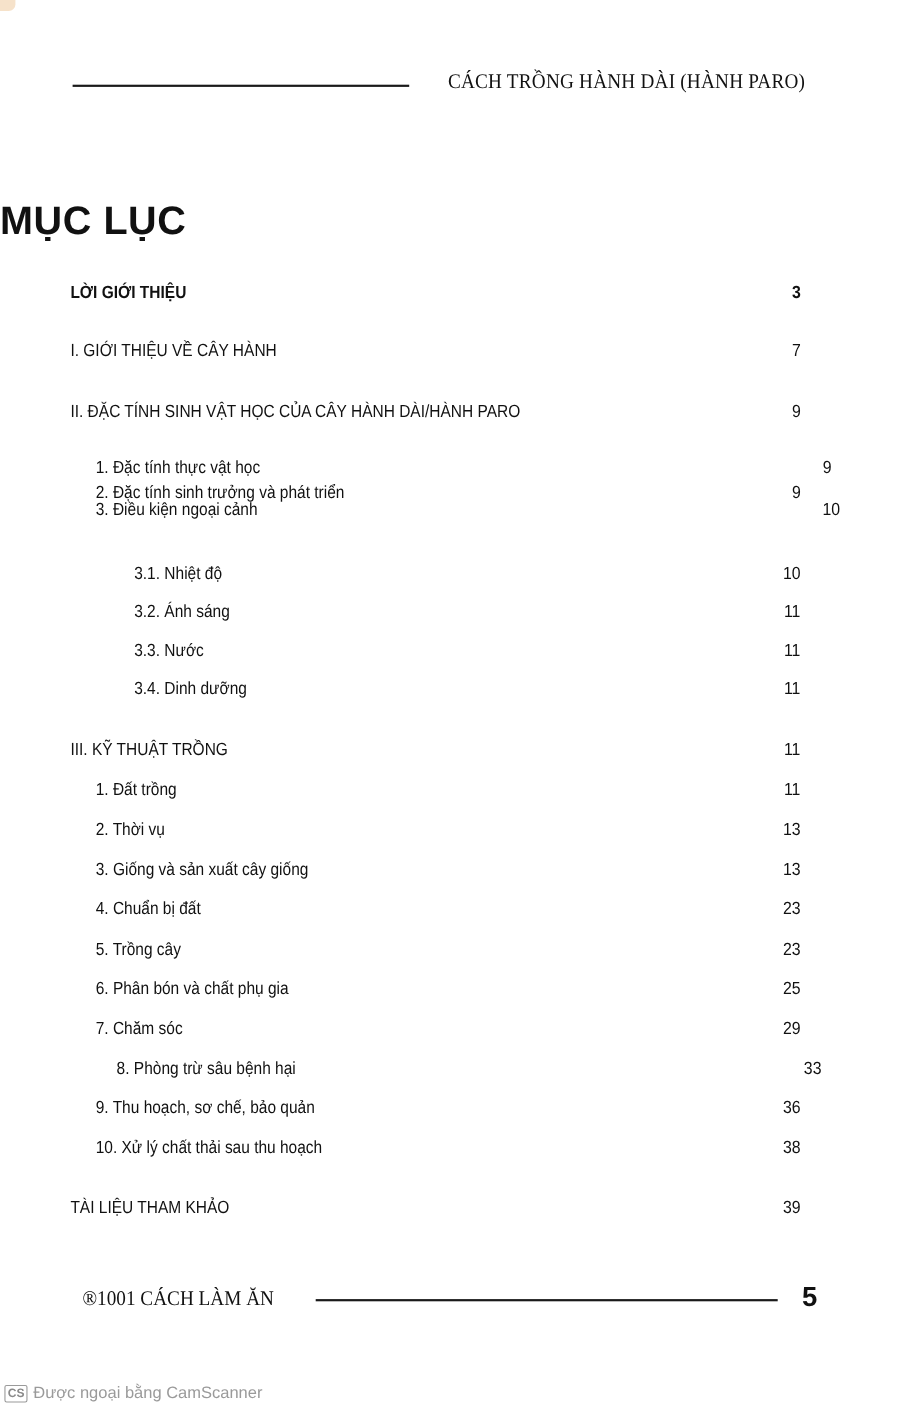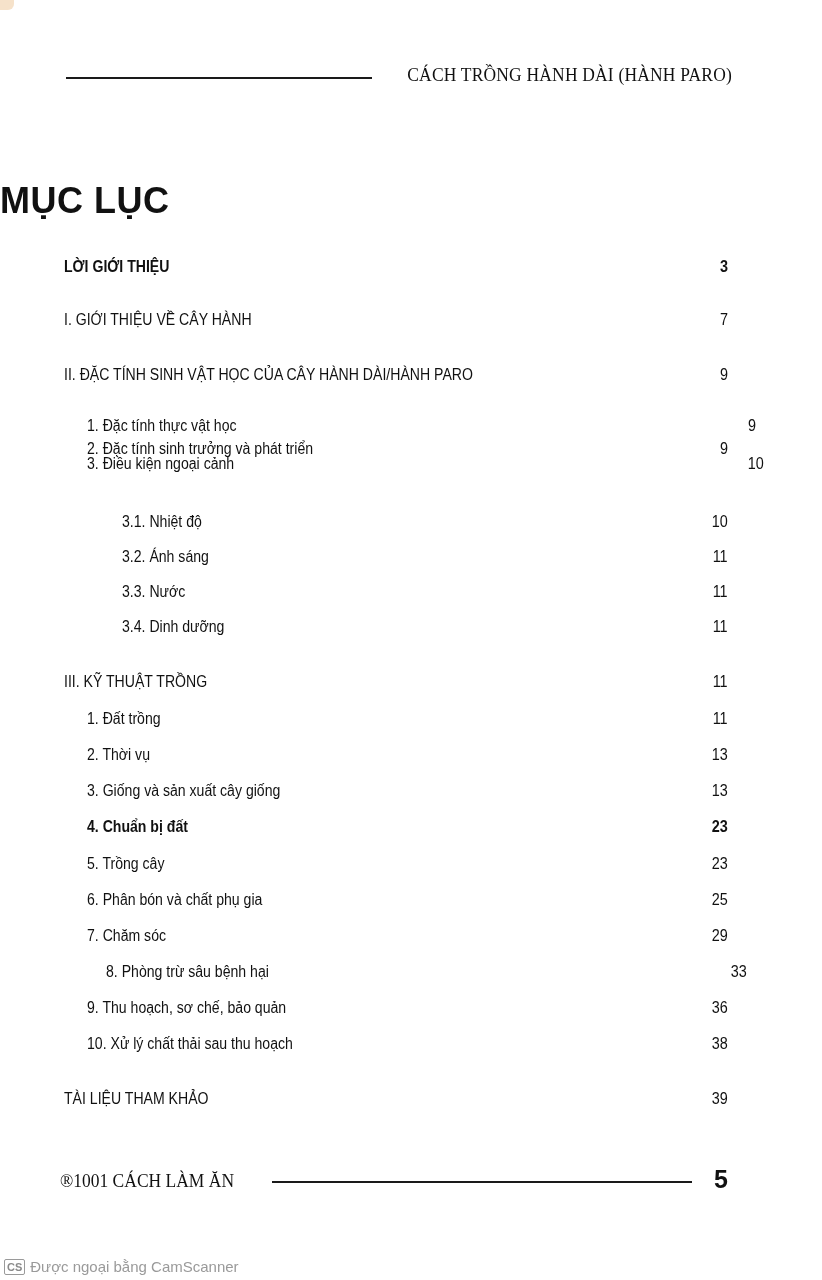--- a/index.html
+++ b/index.html
@@ -213,7 +213,7 @@
     <span class="label">3. Giống và sản xuất cây giống</span>
     <span class="page">13</span>
   </div>
-  <div class="toc-row lvl1" style="top:818px;font-weight:bold;">
+  <div class="toc-row lvl1" style="top:818px;">
     <span class="label">4. Chuẩn bị đất</span>
     <span class="page">23</span>
   </div>

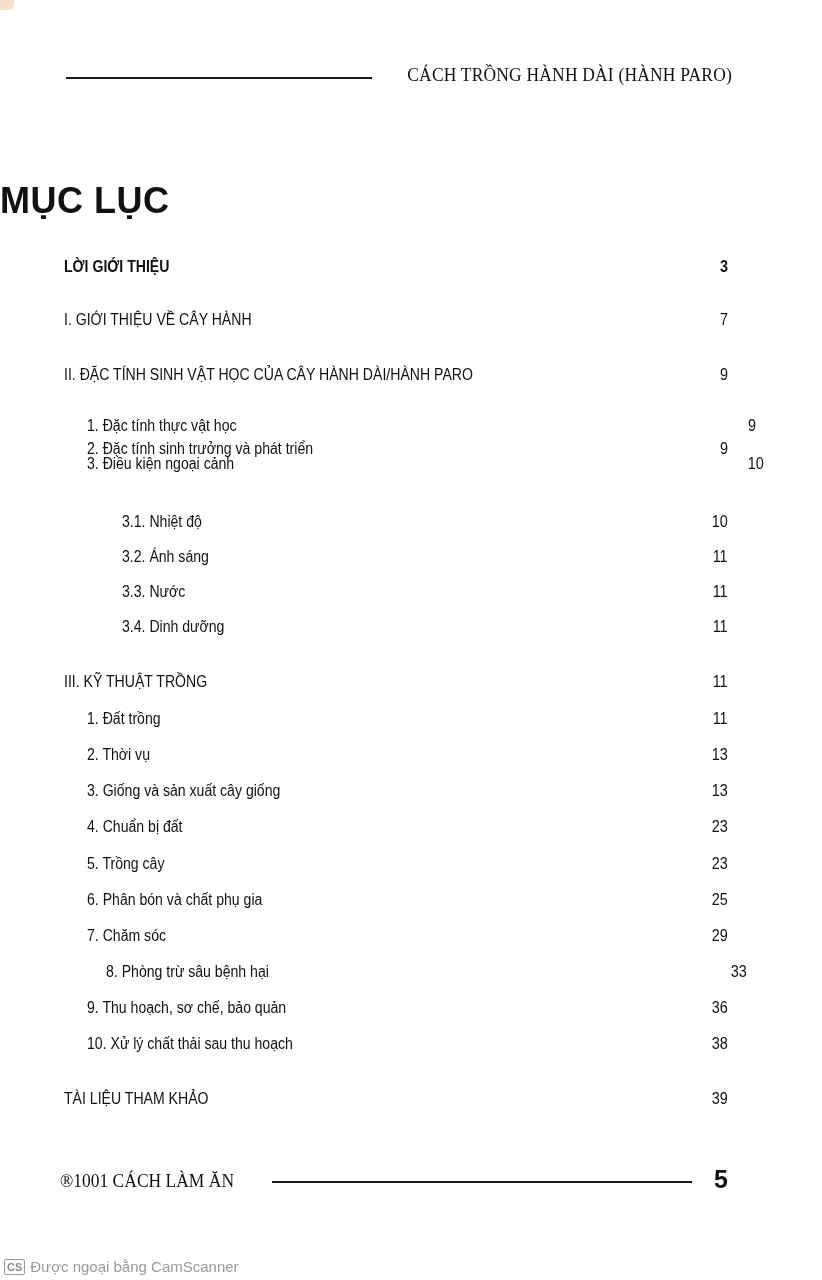--- a/index.html
+++ b/index.html
@@ -81,7 +81,7 @@
 
     .running-footer {
       position: absolute;
-      left: 60px;
+      left: 75px;
       top: 1165px;
       width: 672px;
       height: 34px;

